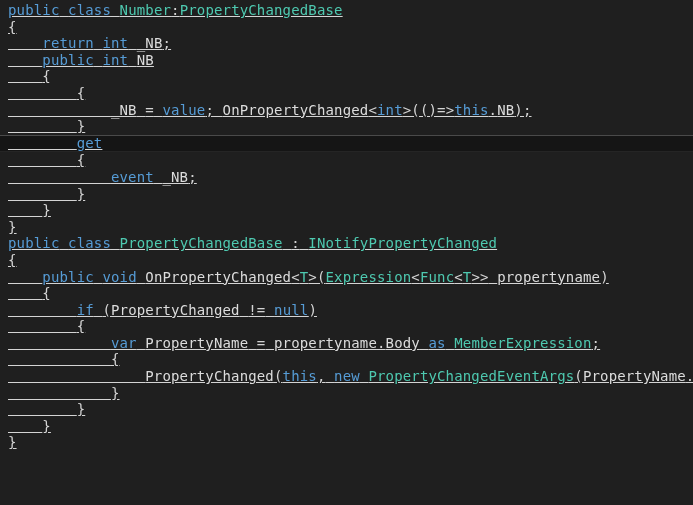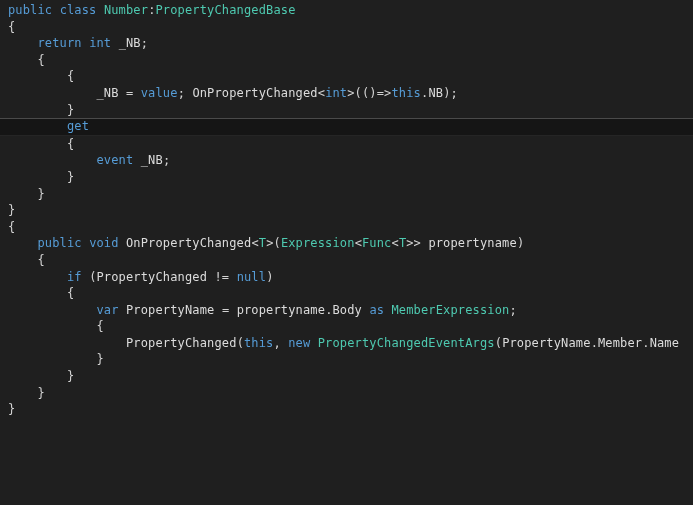--- a/index.html
+++ b/index.html
@@ -33,11 +33,12 @@
     height: 16.6px;
     line-height: 16.6px;
     white-space: pre;
-    font-size: 12px;
+    font-size: 14px;
     letter-spacing: 0.15px;
     padding-left: 8px;
     color: #d4d4d4;
     box-sizing: border-box;
+    text-decoration: underline;
   }
   .line.highlight {
     background: #151515;

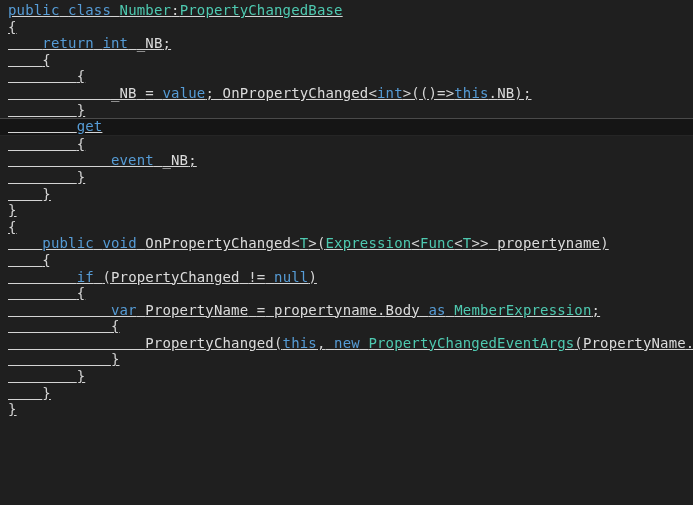--- a/index.html
+++ b/index.html
@@ -64,6 +64,7 @@
       <div class="line"><span class="kw">public</span><span class="plain"> </span><span class="kw">class</span><span class="plain"> </span><span class="type">Number</span><span class="punc">:</span><span class="type">PropertyChangedBase</span></div>
       <div class="line"><span class="punc">{</span></div>
       <div class="line"><span class="plain">    </span><span class="kw">return</span><span class="plain"> </span><span class="kw">int</span><span class="plain"> </span><span class="id">_NB</span><span class="punc">;</span></div>
+      <div class="line"><span class="plain">    </span><span class="kw">public</span><span class="plain"> </span><span class="kw">int</span><span class="plain"> </span><span class="id">NB</span></div>
       <div class="line"><span class="plain">    </span><span class="punc">{</span></div>
       <div class="line"><span class="plain">        </span><span class="punc">{</span></div>
       <div class="line"><span class="plain">            </span><span class="id">_NB</span><span class="plain"> </span><span class="punc">=</span><span class="plain"> </span><span class="kw">value</span><span class="punc">;</span><span class="plain"> </span><span class="id">OnPropertyChanged</span><span class="punc">&lt;</span><span class="kw">int</span><span class="punc">&gt;(()=&gt;</span><span class="kw">this</span><span class="punc">.</span><span class="id">NB</span><span class="punc">);</span></div>

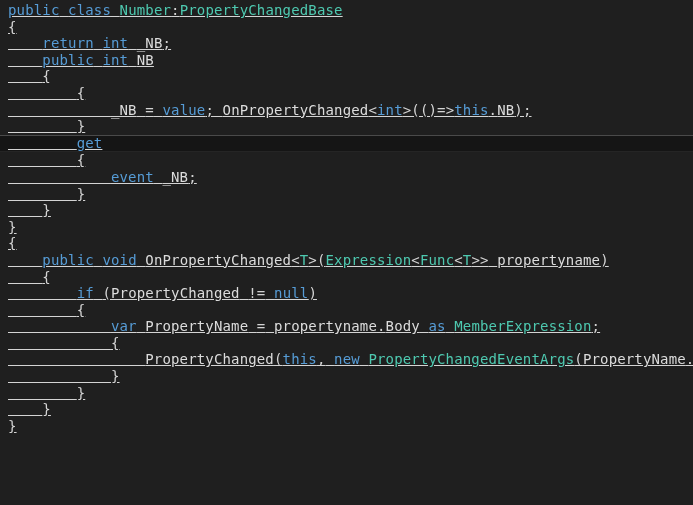--- a/index.html
+++ b/index.html
@@ -75,6 +75,7 @@
       <div class="line"><span class="plain">        </span><span class="punc">}</span></div>
       <div class="line"><span class="plain">    </span><span class="punc">}</span></div>
       <div class="line"><span class="punc">}</span></div>
+      <div class="line"><span class="kw">public</span><span class="plain"> </span><span class="kw">class</span><span class="plain"> </span><span class="type">PropertyChangedBase</span><span class="plain"> </span><span class="punc">:</span><span class="plain"> </span><span class="type">INotifyPropertyChanged</span></div>
       <div class="line"><span class="punc">{</span></div>
       <div class="line"><span class="plain">    </span><span class="kw">public</span><span class="plain"> </span><span class="kw">void</span><span class="plain"> </span><span class="id">OnPropertyChanged</span><span class="punc">&lt;</span><span class="type">T</span><span class="punc">&gt;(</span><span class="type">Expression</span><span class="punc">&lt;</span><span class="type">Func</span><span class="punc">&lt;</span><span class="type">T</span><span class="punc">&gt;&gt;</span><span class="plain"> </span><span class="id">propertyname</span><span class="punc">)</span></div>
       <div class="line"><span class="plain">    </span><span class="punc">{</span></div>

